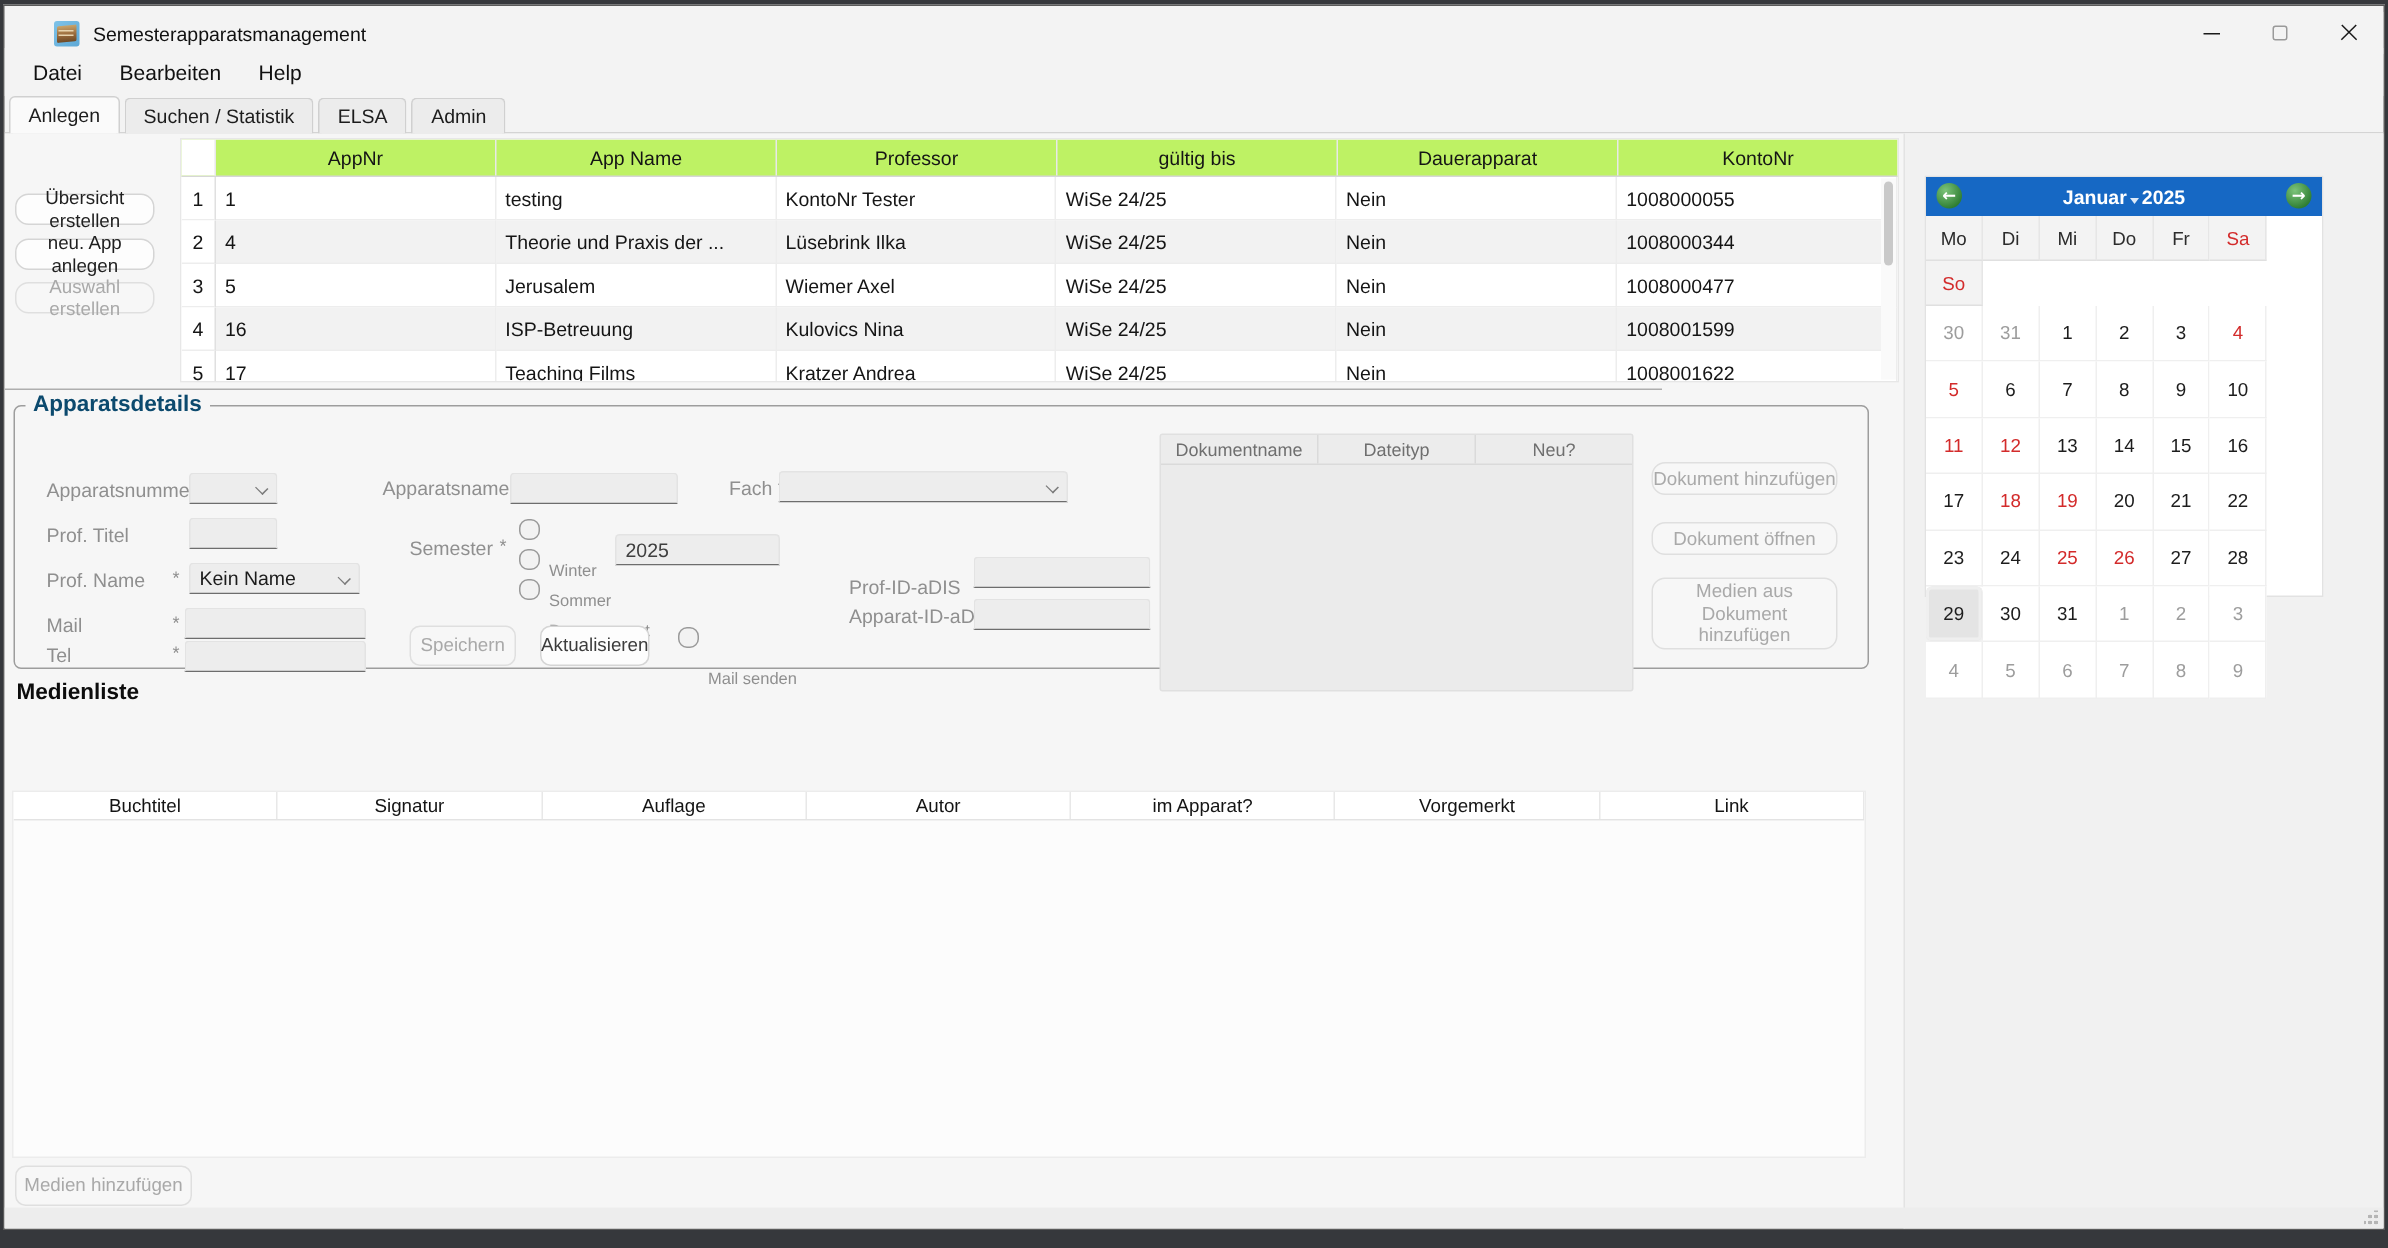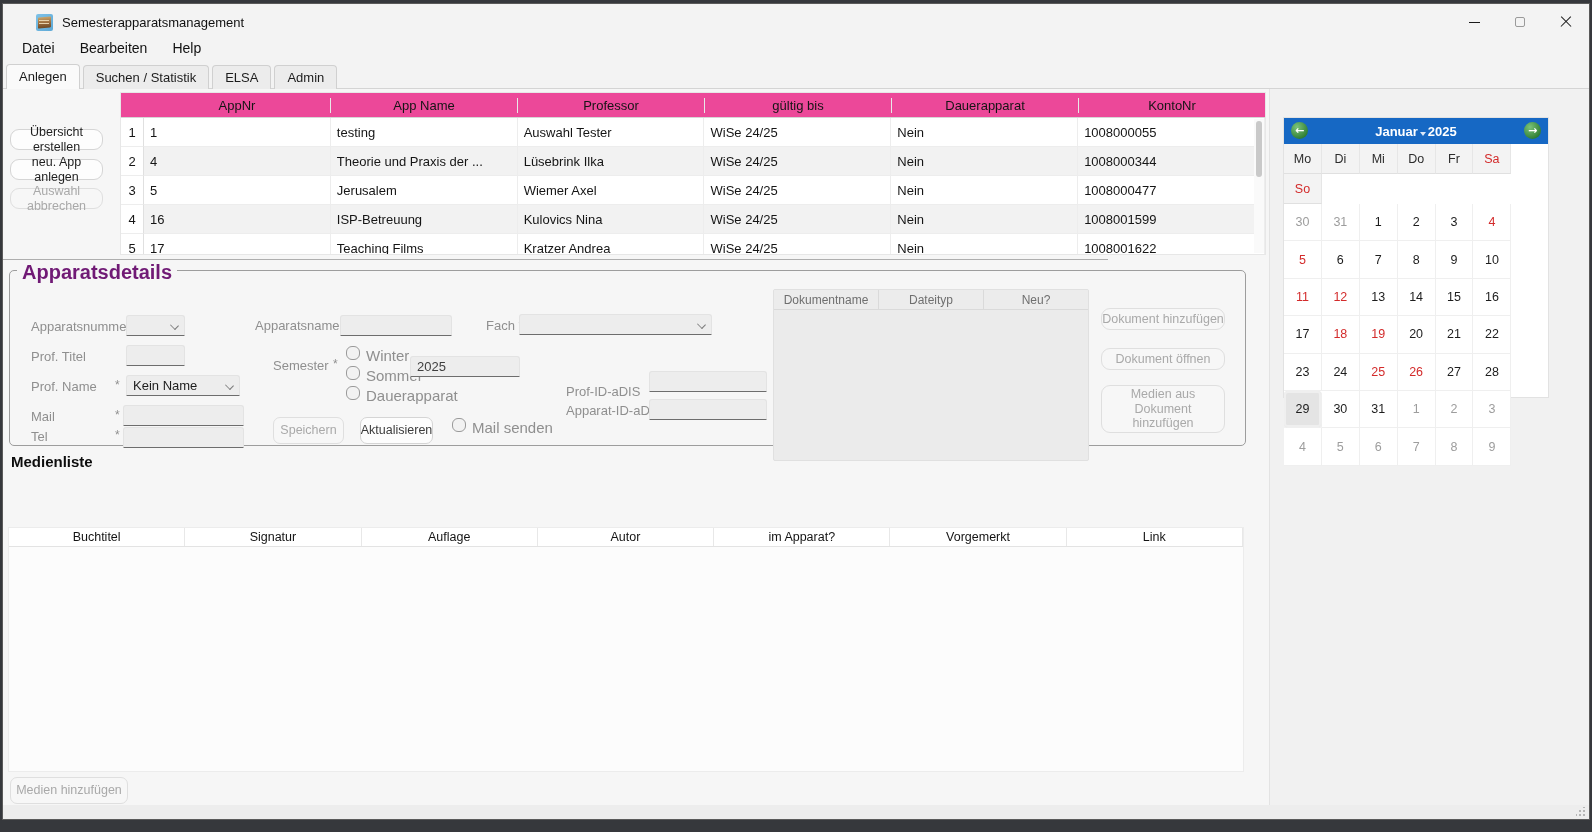--- a/index.html
+++ b/index.html
@@ -55,7 +55,7 @@
   
   .app-table{position:absolute;left:117px;top:3px;width:1146px;height:163px;background:#fff;
              border:1px solid #e7e7e7;overflow:hidden;font-size:13px;color:#151515;}
-  .thead{display:flex;height:25px;border-bottom:1px solid #d6d6d6;background:#ec4899;align-items:center;}
+  .thead{display:flex;height:25px;border-bottom:1px solid #d6d6d6;background:#bef264;}
   .th{flex:1;display:flex;align-items:center;justify-content:center;border-right:1px solid #e8e8e8;}
   .th.gutter,.td.gutter{flex:0 0 23px;justify-content:center;background:#fff;}
   .trow{display:flex;height:29px;background:#fff;}

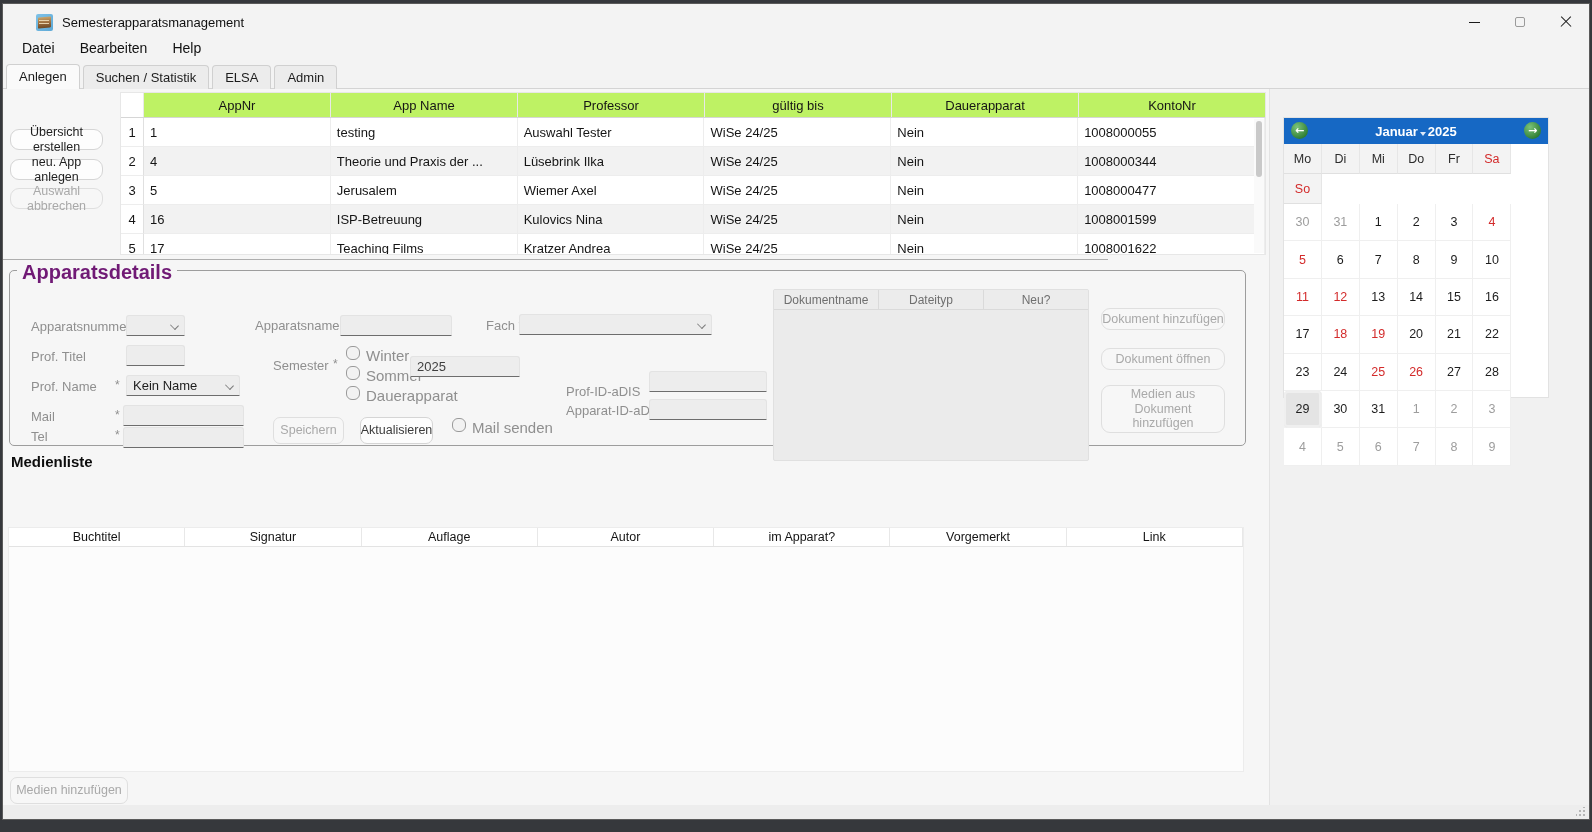--- a/index.html
+++ b/index.html
@@ -186,7 +186,7 @@
               <div class="td gutter">1</div>
               <div class="td">1</div>
               <div class="td">testing</div>
-              <div class="td">Auswahl Tester</div>
+              <div class="td">KontoNr Tester</div>
               <div class="td">WiSe 24/25</div>
               <div class="td">Nein</div>
               <div class="td">1008000055</div>

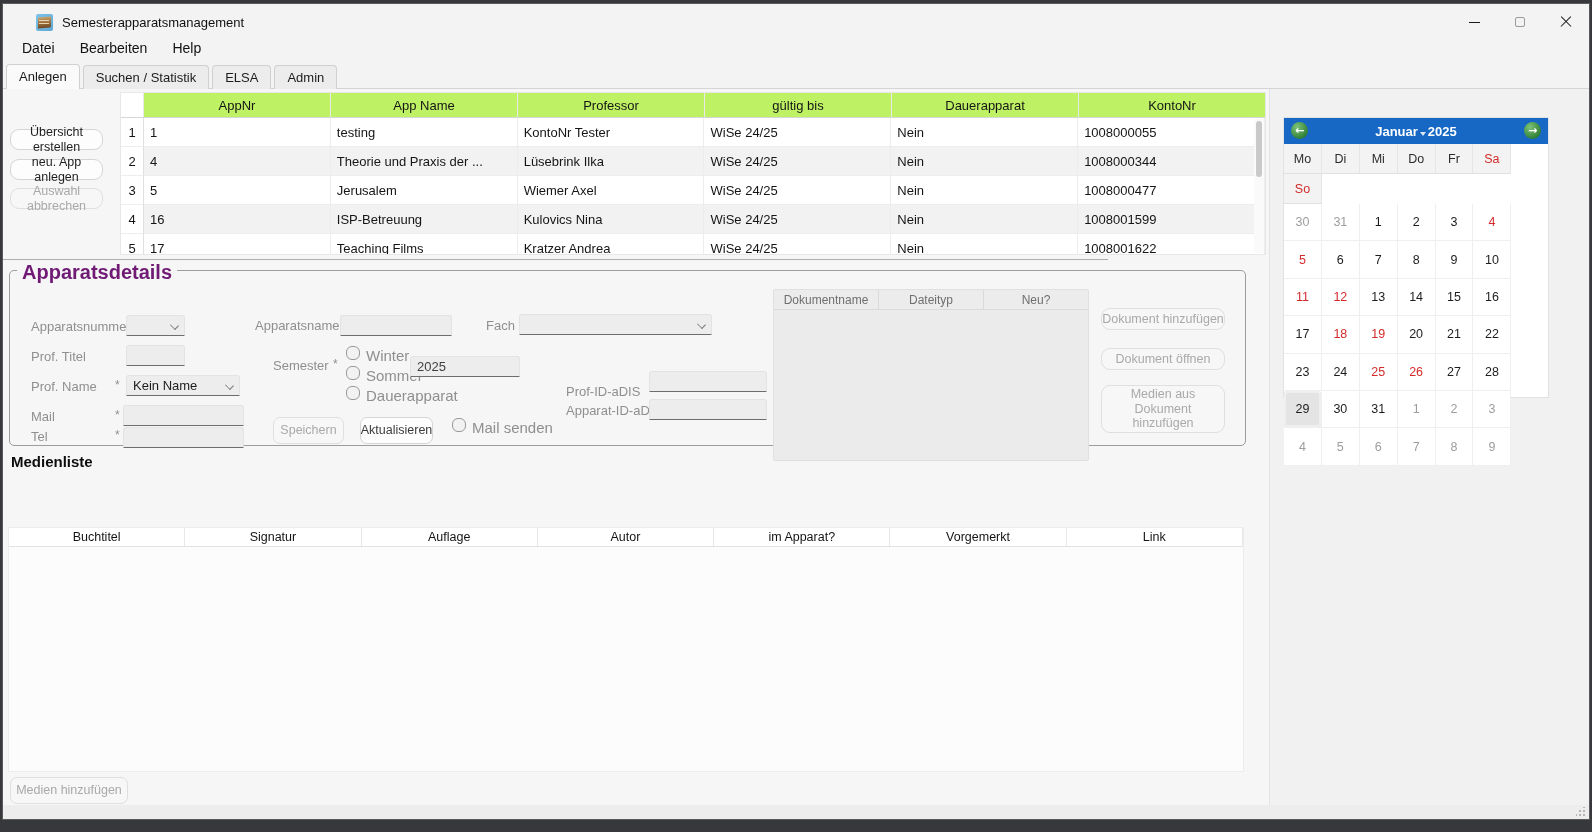--- a/index.html
+++ b/index.html
@@ -169,7 +169,7 @@
 
       <div class="btn side-btn" style="top:40px;">Übersicht erstellen</div>
       <div class="btn side-btn" style="top:70px;">neu. App anlegen</div>
-      <div class="btn side-btn disabled" style="top:99px;">Auswahl abbrechen</div>
+      <div class="btn side-btn disabled" style="top:99px;">Auswahl erstellen</div>
 
       <div class="app-table">
         <div class="thead">

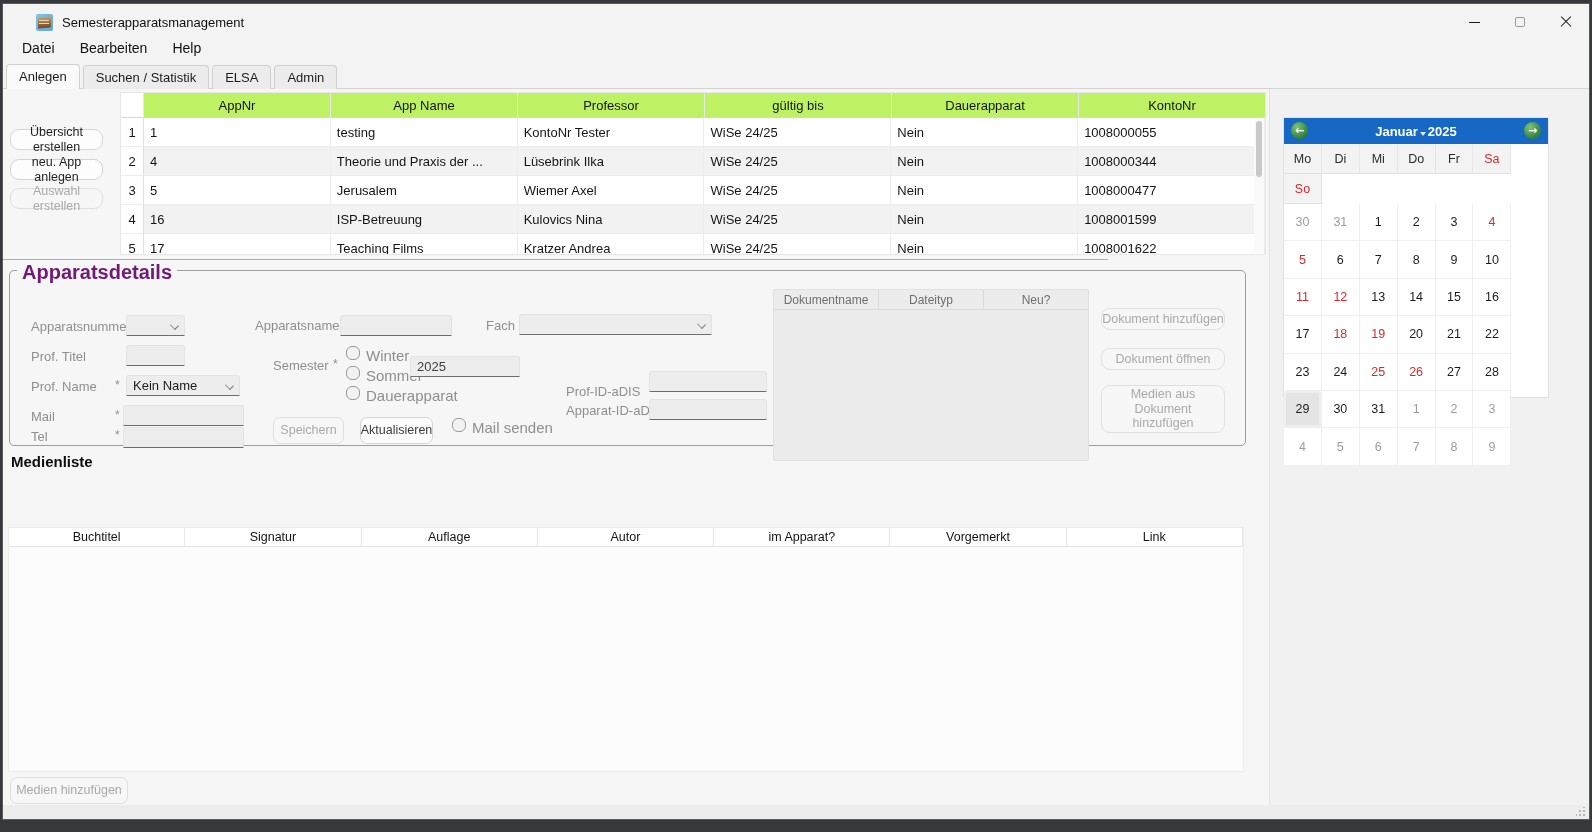--- a/index.html
+++ b/index.html
@@ -71,7 +71,7 @@
   .groupbox{position:absolute;left:6px;top:181px;width:1237px;height:176px;
             border:1px solid #9d9d9d;border-radius:5px;}
   .groupbox-title{position:absolute;left:7px;top:-10px;background:#f6f6f6;padding:0 5px;
-                  font-size:20px;font-weight:bold;color:#701a75;}
+                  font-size:15px;font-weight:bold;color:#0c4a6e;}
   .flabel{position:absolute;font-size:13px;color:#8f8f8f;white-space:nowrap;}
   .star{position:absolute;font-size:12px;color:#8f8f8f;}
   .field{position:absolute;background:#ededed;border:1px solid #e3e3e3;border-bottom:1.5px solid #6d6d6d;

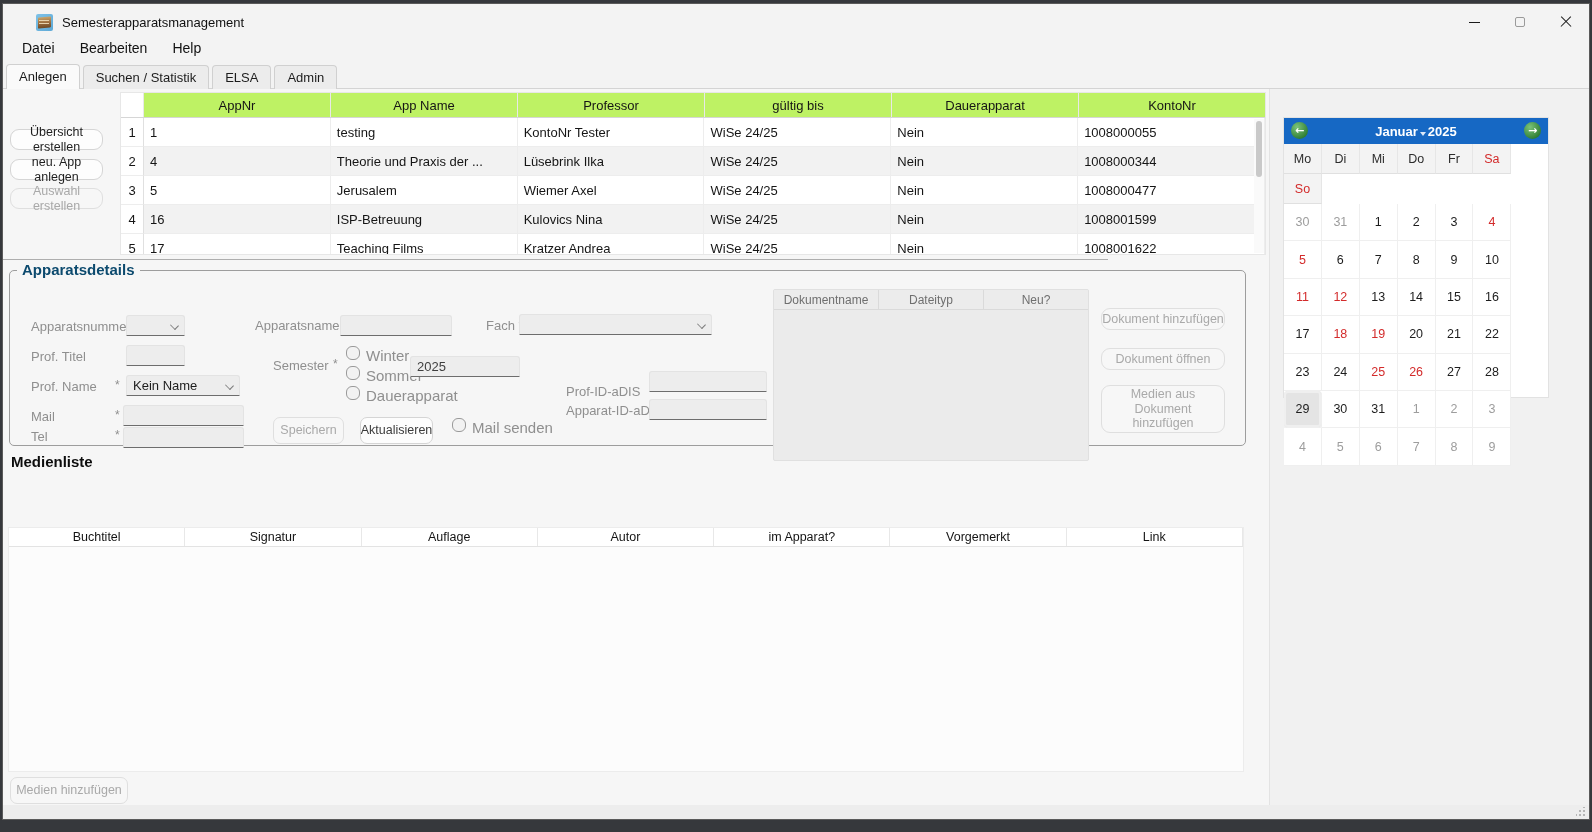--- a/index.html
+++ b/index.html
@@ -81,7 +81,7 @@
          border-bottom:1.4px solid #7a7a7a;transform:rotate(45deg) scaleY(.8);}
   .radio{position:absolute;width:14px;height:14px;border:1px solid #9a9a9a;border-radius:6px;
          background:#f2f2f2;}
-  .rlabel{position:absolute;font-size:15px;color:#8f8f8f;white-space:nowrap;}
+  .rlabel{position:absolute;font-size:11px;color:#8f8f8f;white-space:nowrap;margin-top:28px;}
   .small-btn{position:absolute;height:27px;font-size:12.5px;border-radius:7px;}
   
   .doc-table{position:absolute;left:770px;top:200px;width:316px;height:172px;background:#ebebeb;

